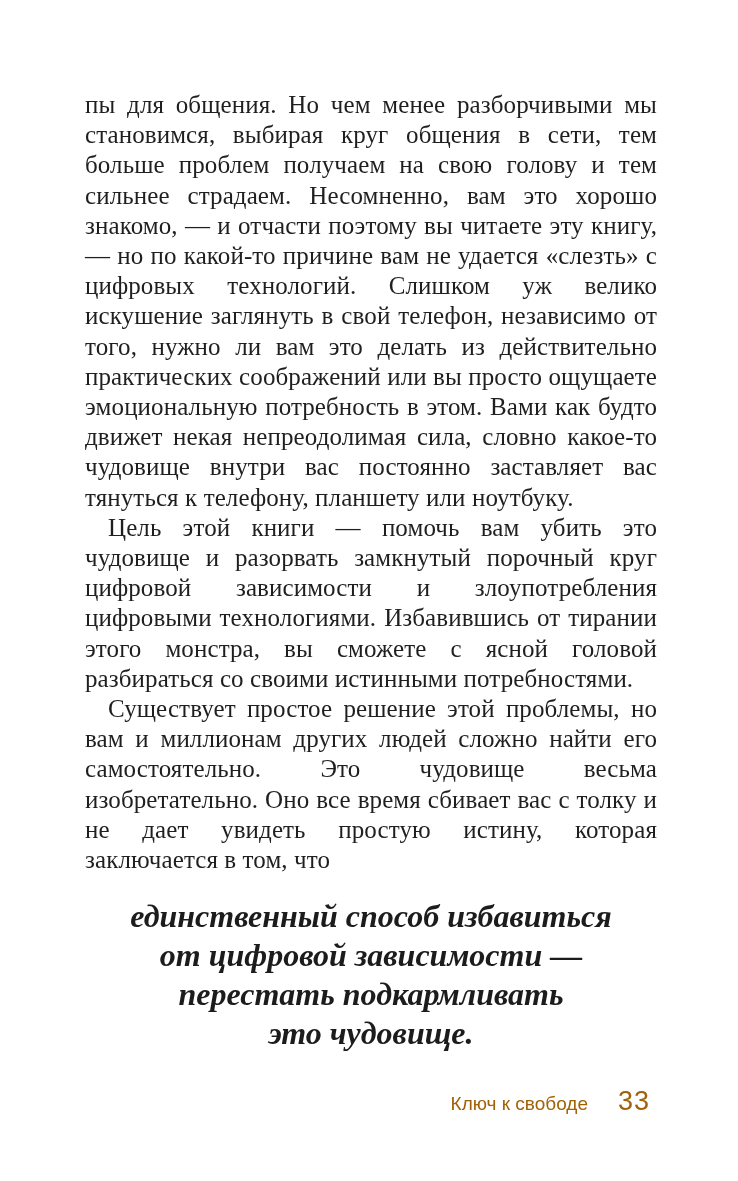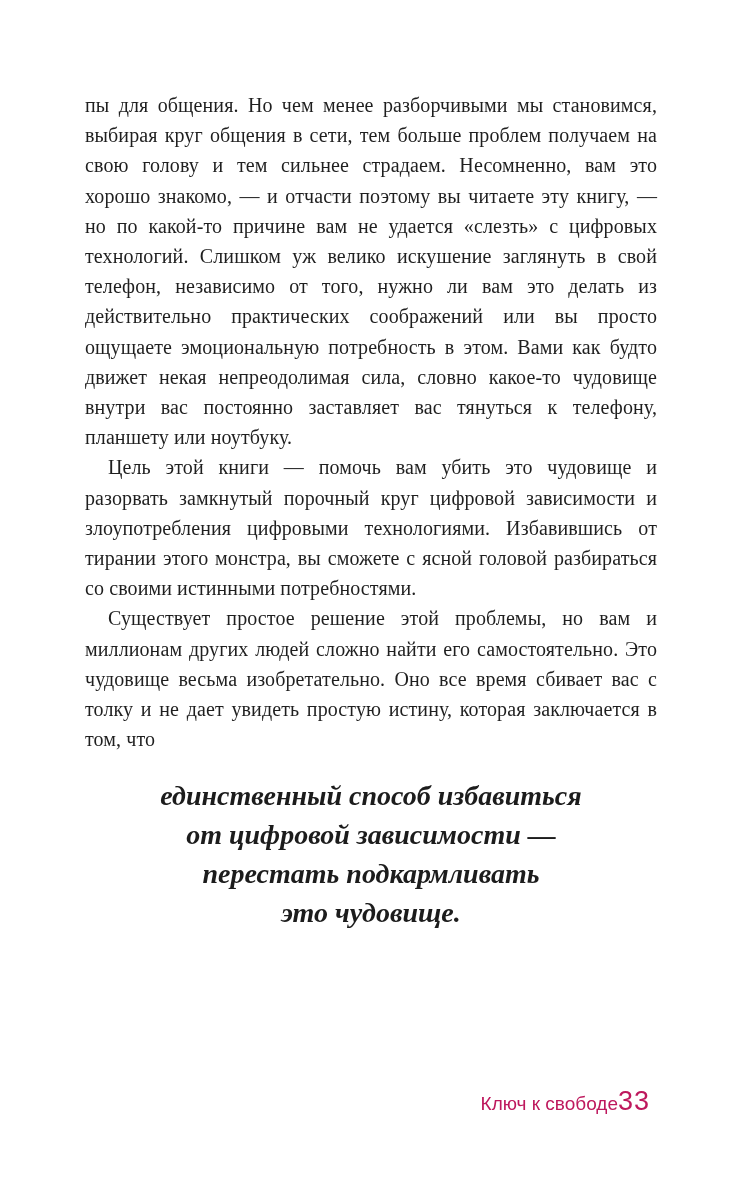--- a/index.html
+++ b/index.html
@@ -22,7 +22,7 @@
   }
   .para {
     margin: 0;
-    font-size: 20px;
+    font-size: 25px;
     line-height: 30.2px;
     text-align: justify;
     color: #1f1f1f;

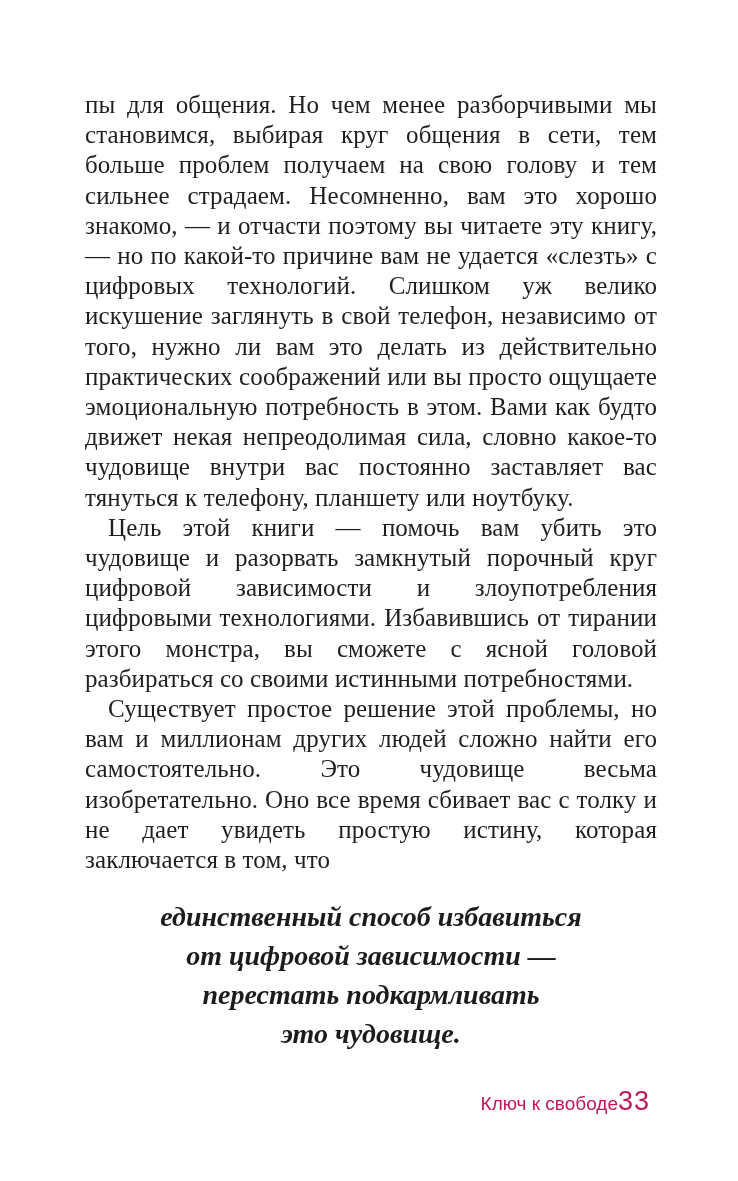--- a/index.html
+++ b/index.html
@@ -33,7 +33,7 @@
   }
   .pull-quote {
     margin-top: 22px;
-    font-size: 28px;
+    font-size: 32px;
     line-height: 39px;
     font-weight: bold;
     font-style: italic;

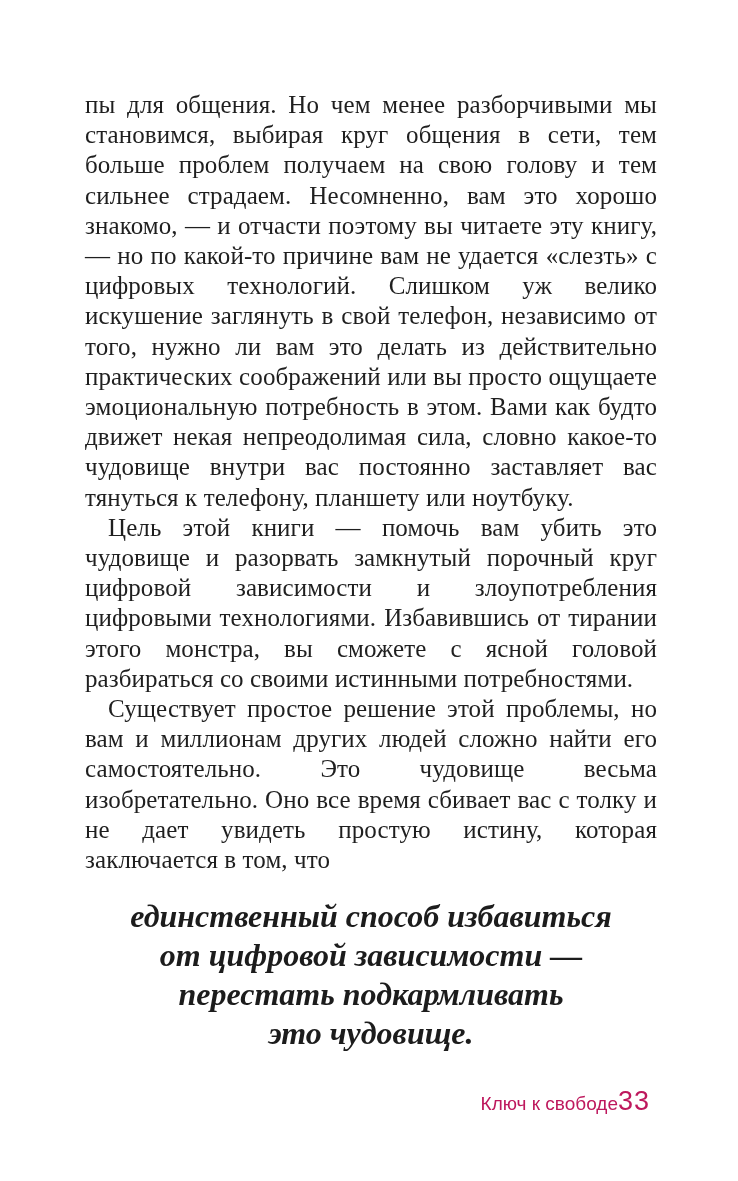--- a/index.html
+++ b/index.html
@@ -49,8 +49,9 @@
     display: flex;
     justify-content: flex-end;
     align-items: baseline;
+    gap: 30px;
     font-family: "Liberation Sans", sans-serif;
-    color: #be185d;
+    color: #a16207;
   }
   .running-title {
     font-size: 19px;

